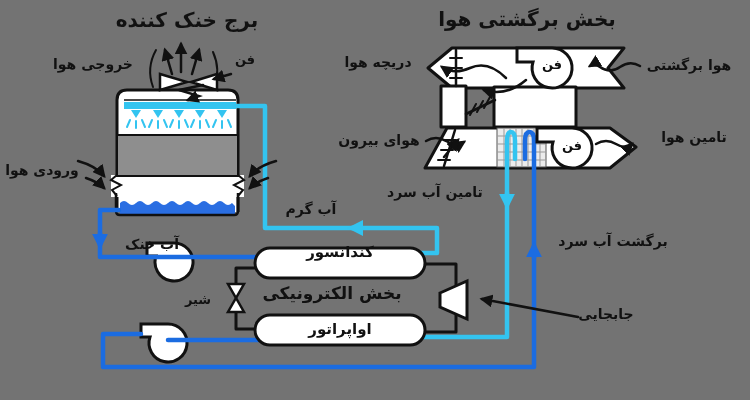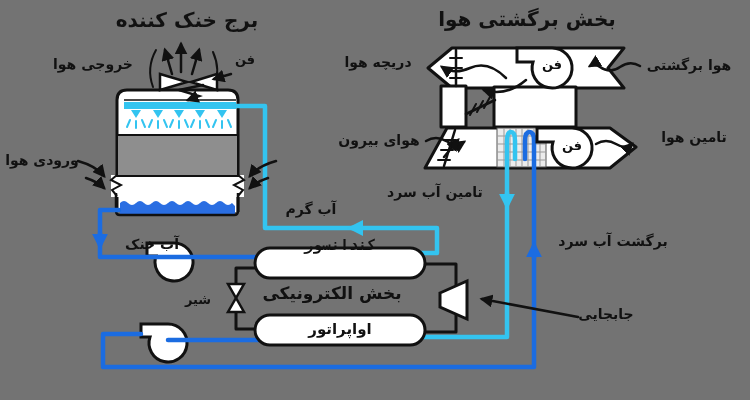--- a/index.html
+++ b/index.html
@@ -171,7 +171,7 @@
 
 <div class="lbl t-md" style="left:48px;top:56px;width:90px;" dir="rtl">خروجی هوا</div>
 <div class="lbl t-sm" style="left:228px;top:53px;width:34px;" dir="rtl">فن</div>
-<div class="lbl t-md" style="left:2px;top:152px;width:80px;" dir="rtl">ورودی هوا</div>
+<div class="lbl t-md" style="left:2px;top:162px;width:80px;" dir="rtl">ورودی هوا</div>
 <div class="lbl t-md" style="left:116px;top:236px;width:72px;" dir="rtl">آب خنک</div>
 <div class="lbl t-md" style="left:282px;top:201px;width:58px;" dir="rtl">آب گرم</div>
 

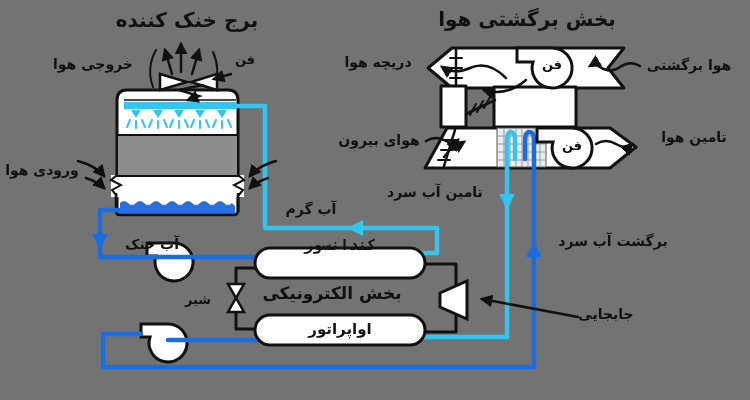--- a/index.html
+++ b/index.html
@@ -187,7 +187,7 @@
 <div class="lbl t-md" style="left:574px;top:306px;width:64px;" dir="rtl">جابجایی</div>
 <div class="lbl t-sm" style="left:180px;top:293px;width:36px;" dir="rtl">شیر</div>
 
-<div class="lbl t-pill" style="left:265px;top:238px;width:150px;font-family:Liberation Mono, monospace;" dir="rtl">کندانسور</div>
+<div class="lbl t-pill" style="left:265px;top:244px;width:150px;" dir="rtl">کندانسور</div>
 <div class="lbl t-big" style="left:242px;top:284px;width:180px;" dir="rtl">بخش الکترونیکی</div>
 <div class="lbl t-pill" style="left:265px;top:321px;width:150px;" dir="rtl">اواپراتور</div>
 

